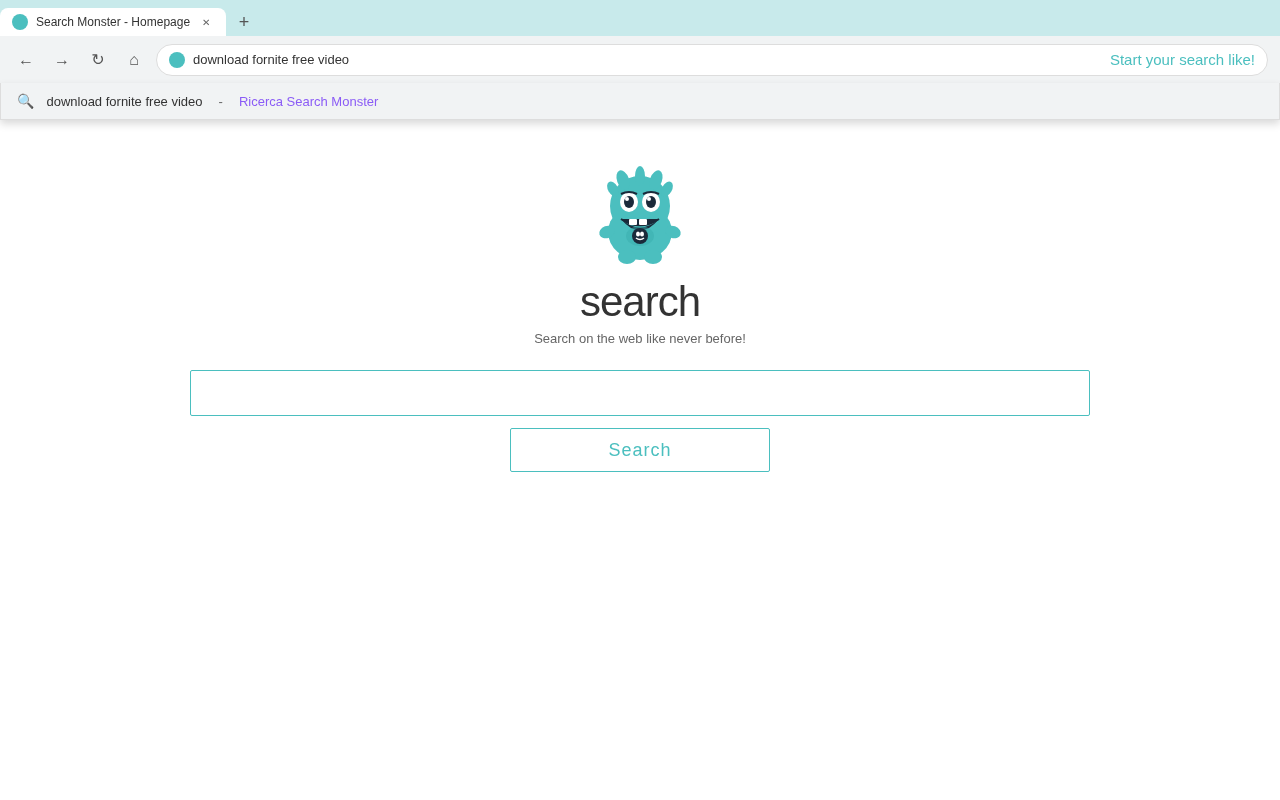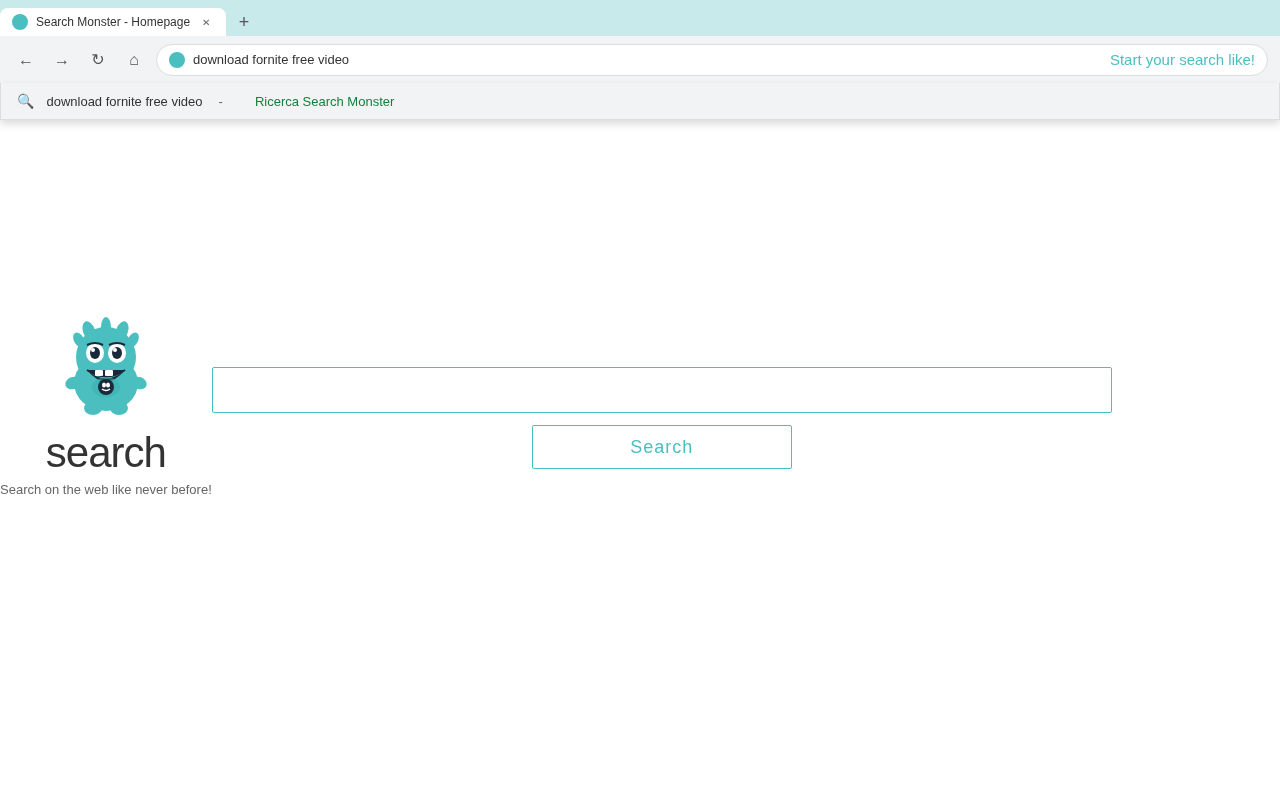--- a/index.html
+++ b/index.html
@@ -177,8 +177,7 @@
     }
 
     .autocomplete-source {
-      color: #15803d;
-      margin-left: 16px;
+      color: #8b5cf6;
     }
 
     

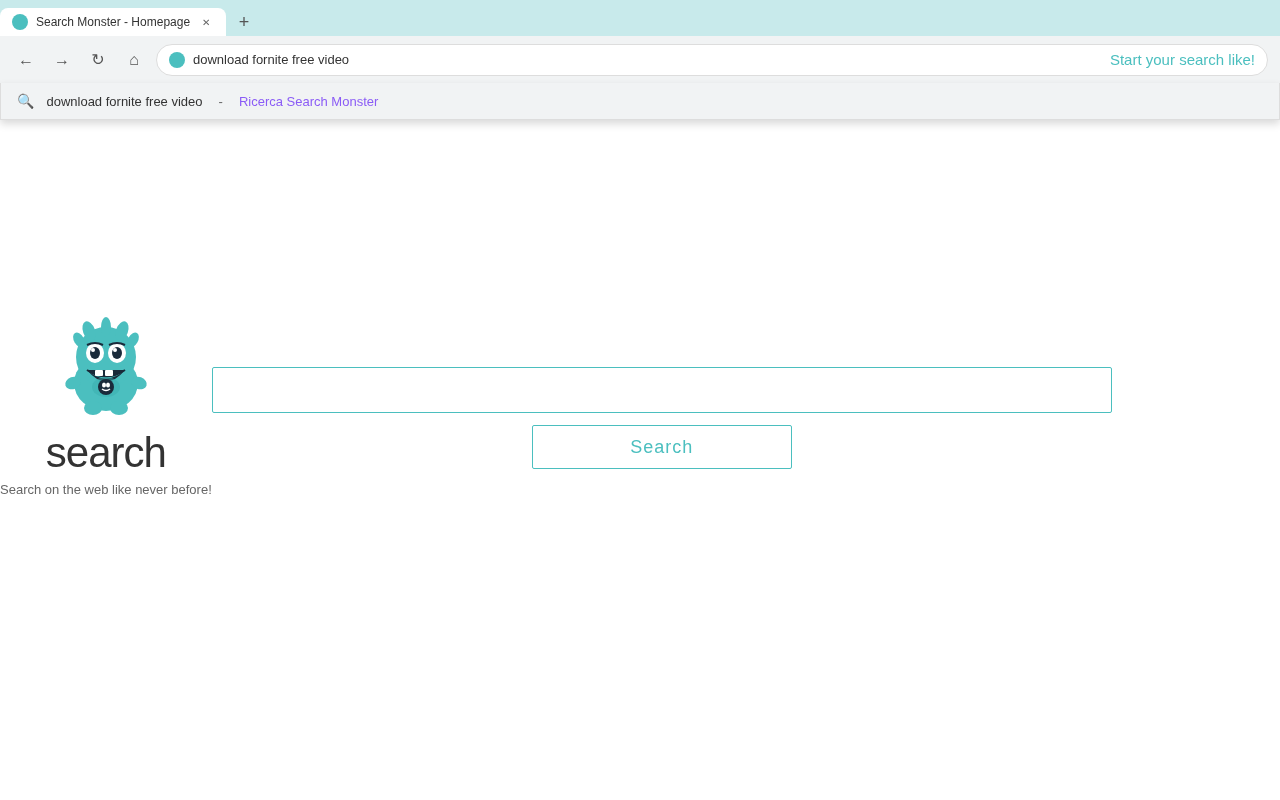--- a/index.html
+++ b/index.html
@@ -199,6 +199,7 @@
     .main-content {
       flex: 1;
       display: flex;
+      flex-direction: column;
       align-items: center;
       justify-content: flex-start;
       padding-top: 80px;

